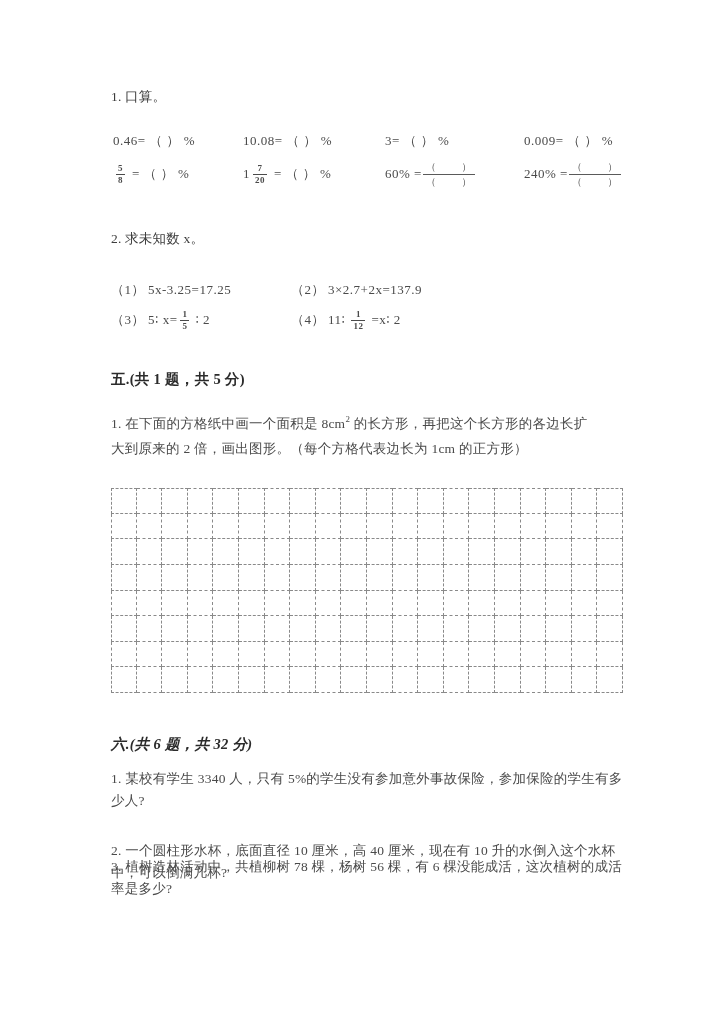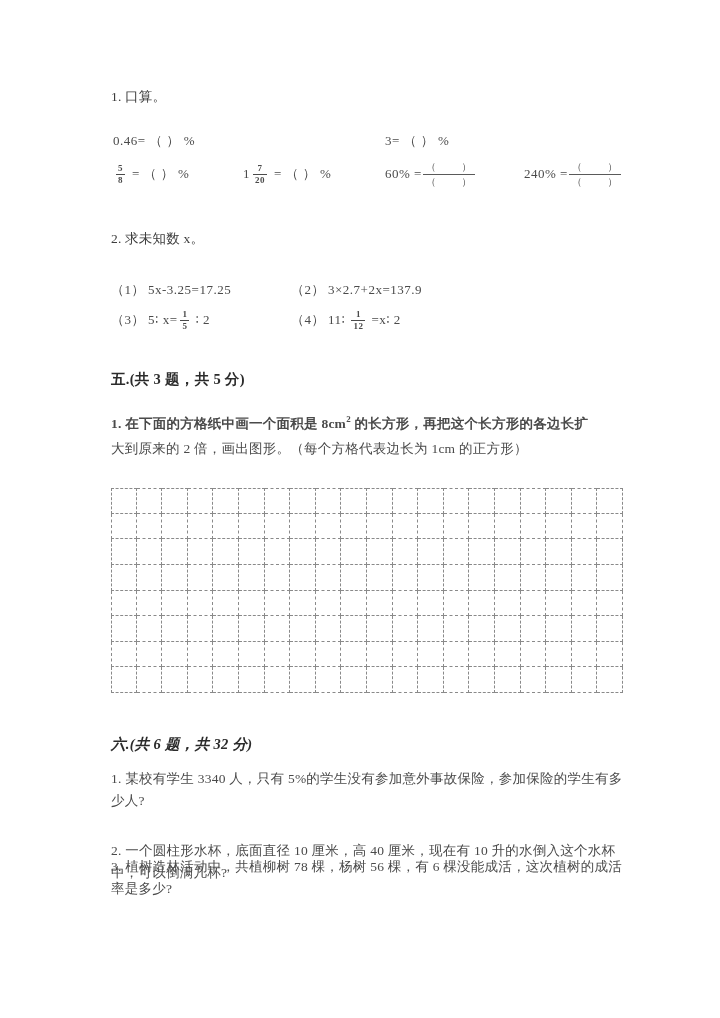--- a/index.html
+++ b/index.html
@@ -138,6 +138,7 @@
 
   <div class="calc-row" style="top:124px;font-family:Liberation Serif, serif;">
     <div class="calc-cell" style="left:113px;">0.46= （      ） %</div>
+    <div class="calc-cell" style="left:243px;">10.08= （      ） %</div>
     <div class="calc-cell" style="left:385px;">3= （      ） %</div>
   </div>
 

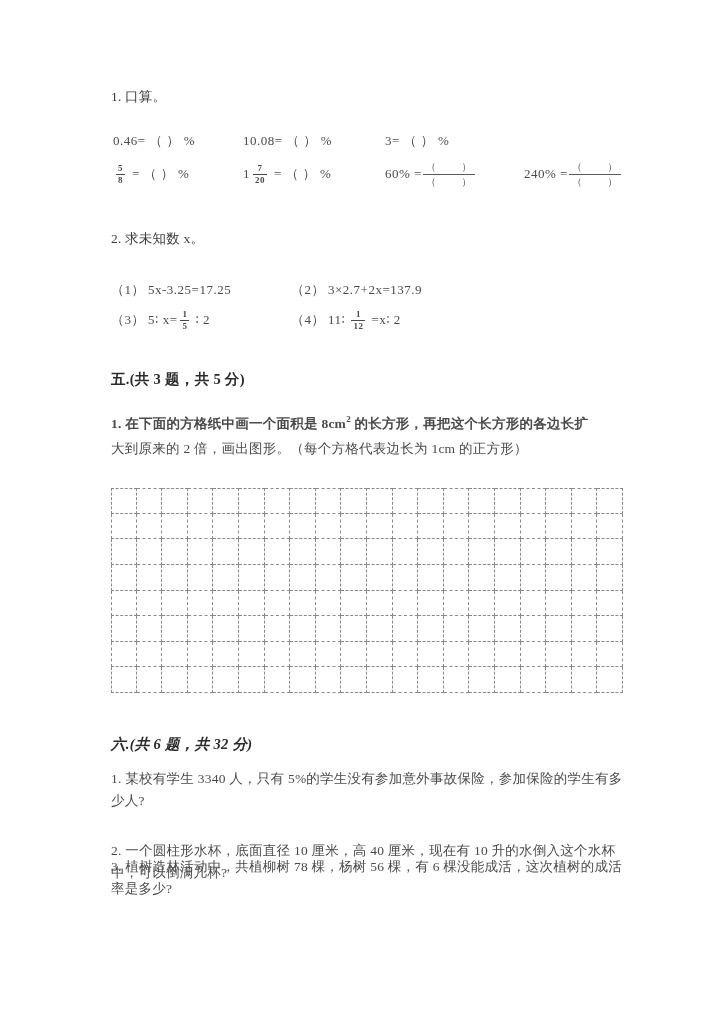--- a/index.html
+++ b/index.html
@@ -140,6 +140,7 @@
     <div class="calc-cell" style="left:113px;">0.46= （      ） %</div>
     <div class="calc-cell" style="left:243px;">10.08= （      ） %</div>
     <div class="calc-cell" style="left:385px;">3= （      ） %</div>
+    <div class="calc-cell" style="left:524px;">0.009= （      ） %</div>
   </div>
 
   <div class="calc-row" style="top:157px;">

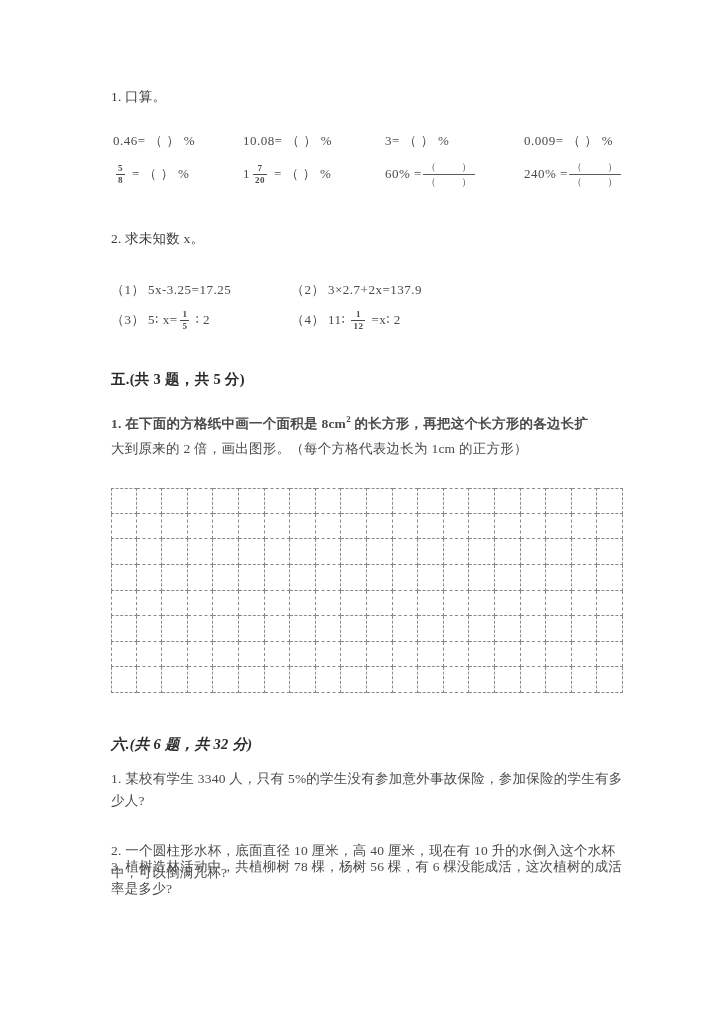--- a/index.html
+++ b/index.html
@@ -228,7 +228,7 @@
     <span style="margin-left:3px">=x∶ 2</span>
   </div>
 
-  <div class="abs sec-head" style="left:111px; top:370px;">五.(共 3 题，共 5 分)</div>
+  <div class="abs sec-head" style="left:111px; top:370px;">五.(共 1 题，共 5 分)</div>
 
   <div class="abs body-text" style="left:111px; top:404px; width:520px;font-weight:bold;">
     <span>1. 在下面的方格纸中画一个面积是 8cm</span><span class="sup">2</span><span> 的长方形，再把这个长方形的各边长扩</span>

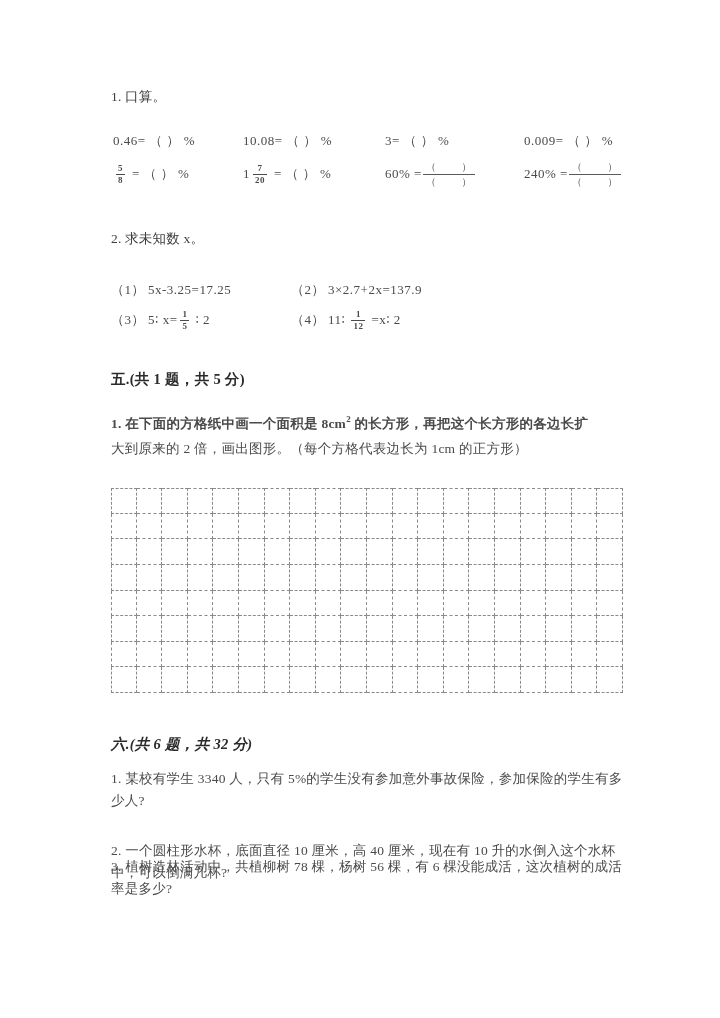--- a/index.html
+++ b/index.html
@@ -230,7 +230,7 @@
 
   <div class="abs sec-head" style="left:111px; top:370px;">五.(共 1 题，共 5 分)</div>
 
-  <div class="abs body-text" style="left:111px; top:404px; width:520px;font-weight:bold;">
+  <div class="abs body-text" style="left:111px; top:404px; width:520px;">
     <span>1. 在下面的方格纸中画一个面积是 8cm</span><span class="sup">2</span><span> 的长方形，再把这个长方形的各边长扩</span>
   </div>
 

